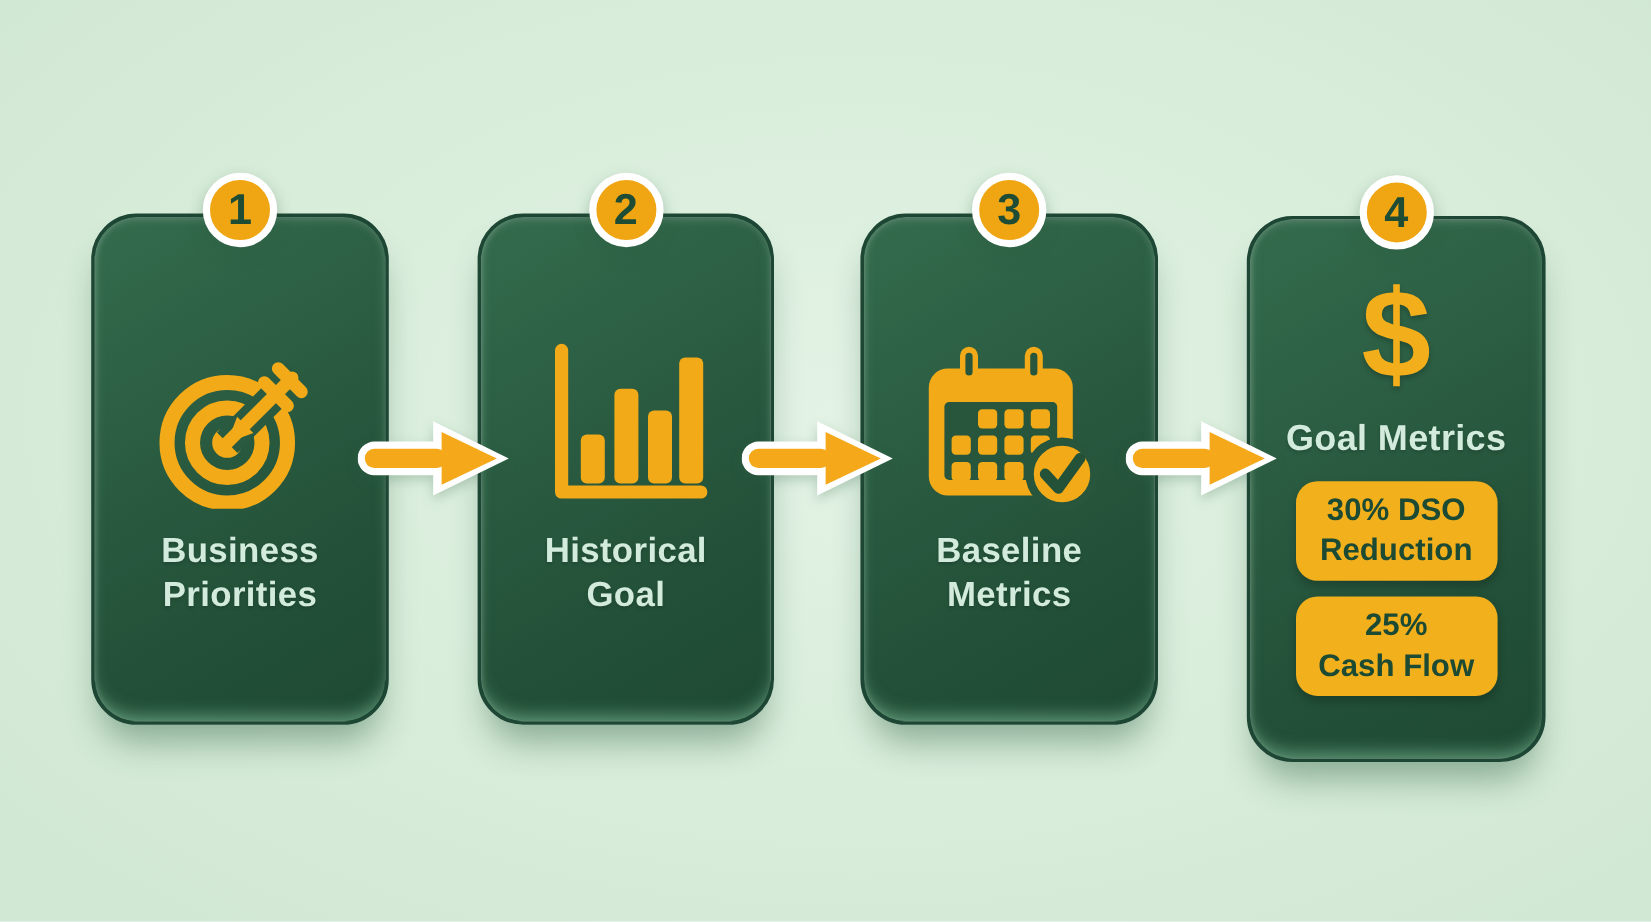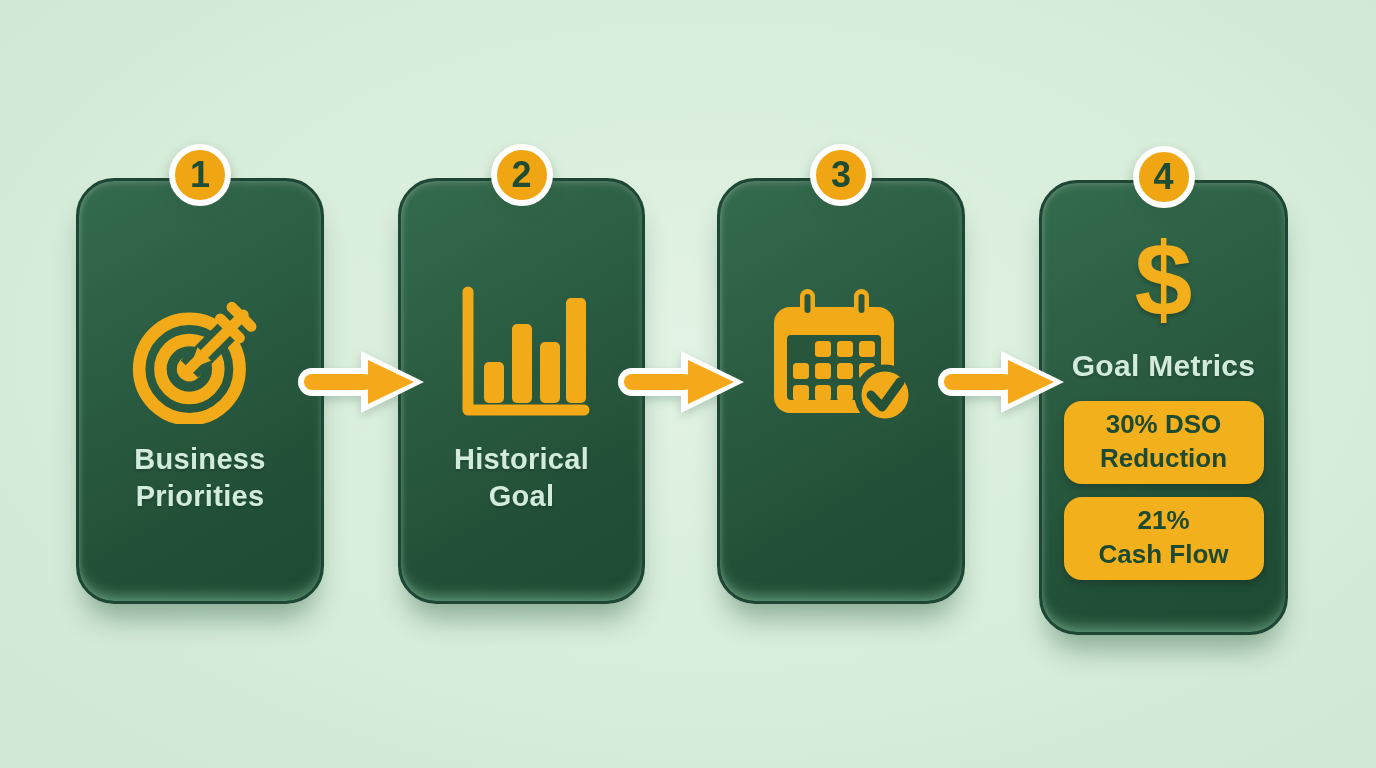--- a/index.html
+++ b/index.html
@@ -76,7 +76,7 @@
     align-items: center;
   }
   .pill {
-    width: 200px;
+    width: 168px;
     border-radius: 18px;
     background: #f3b01d;
     padding: 6px 8px 9px 8px;

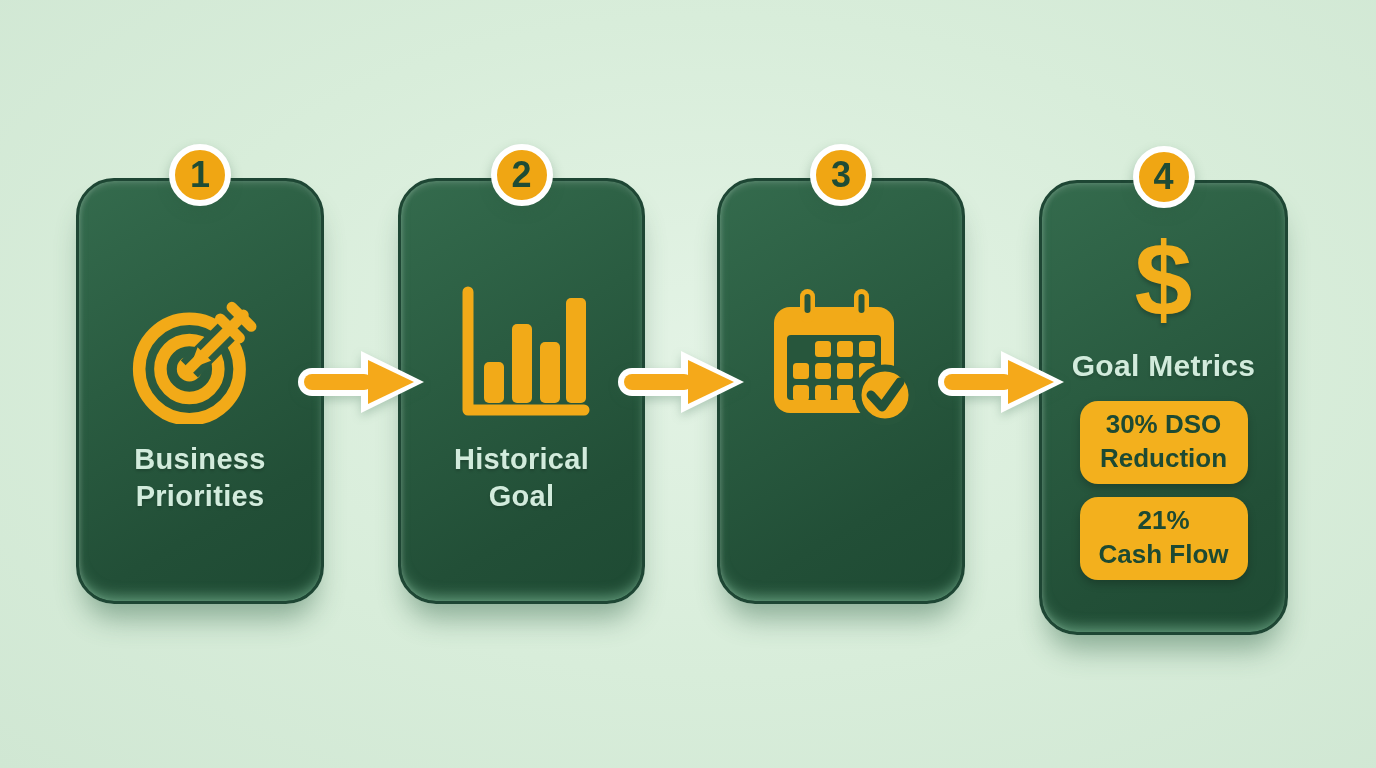--- a/index.html
+++ b/index.html
@@ -185,6 +185,8 @@
         <polyline points="105,112 116,124 134,99" fill="none" stroke="#235239" stroke-width="9" stroke-linecap="round" stroke-linejoin="round"></polyline>
       </svg>
     </div>
+    <div class="step-title">Baseline
+Metrics</div>
   </div>
 
   <svg class="arrow arrow-3" viewBox="0 0 126 64">

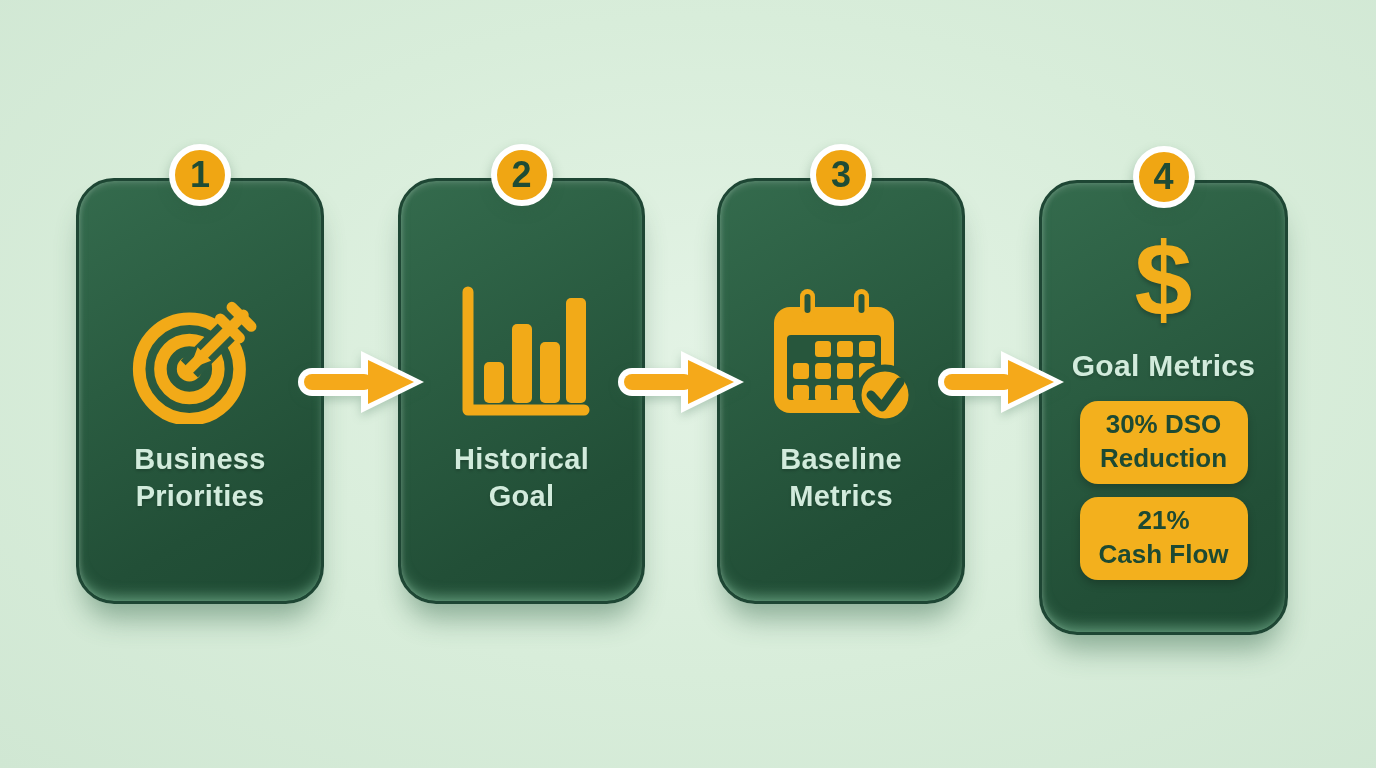--- a/index.html
+++ b/index.html
@@ -205,7 +205,7 @@
     <div class="pill-stack">
       <div class="pill">30% DSO
 Reduction</div>
-      <div class="pill">21%
+      <div class="pill">25%
 Cash Flow</div>
     </div>
   </div>

